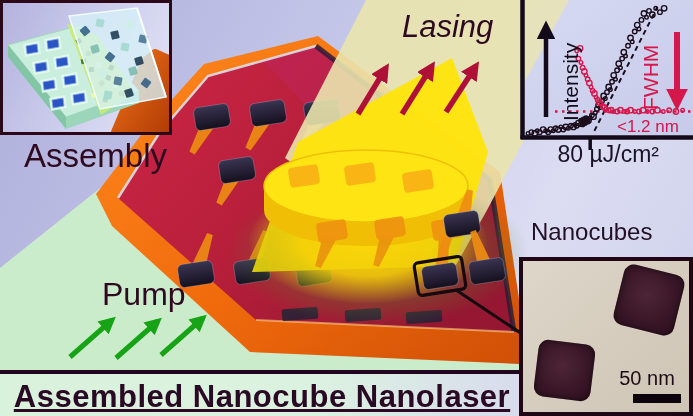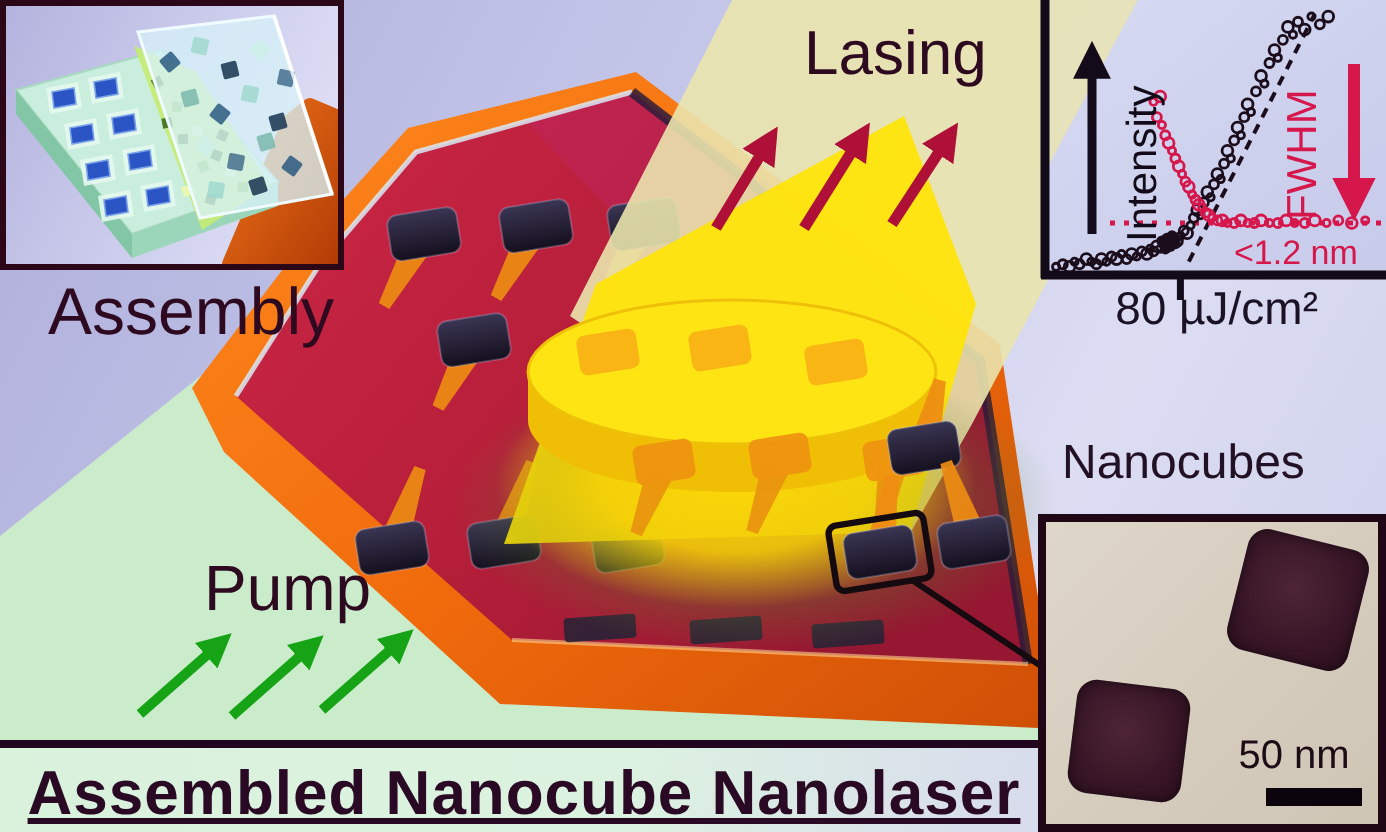--- a/index.html
+++ b/index.html
@@ -12,7 +12,7 @@
   .lbl{position:absolute;color:#2e0a20;line-height:1;white-space:nowrap;z-index:6;}
   #assembly-label{left:24px;top:139px;font-size:33px;}
   #pump-label{left:102px;top:278px;font-size:32px;}
-  #lasing-label{left:402px;top:11px;font-size:31px;}
+  #lasing-label{left:402px;top:11px;font-size:31px;font-style:italic;}
   #nanocubes-label{left:531px;top:220px;font-size:24px;width:162px;color:#221024;}
   
   #assembly-inset{

